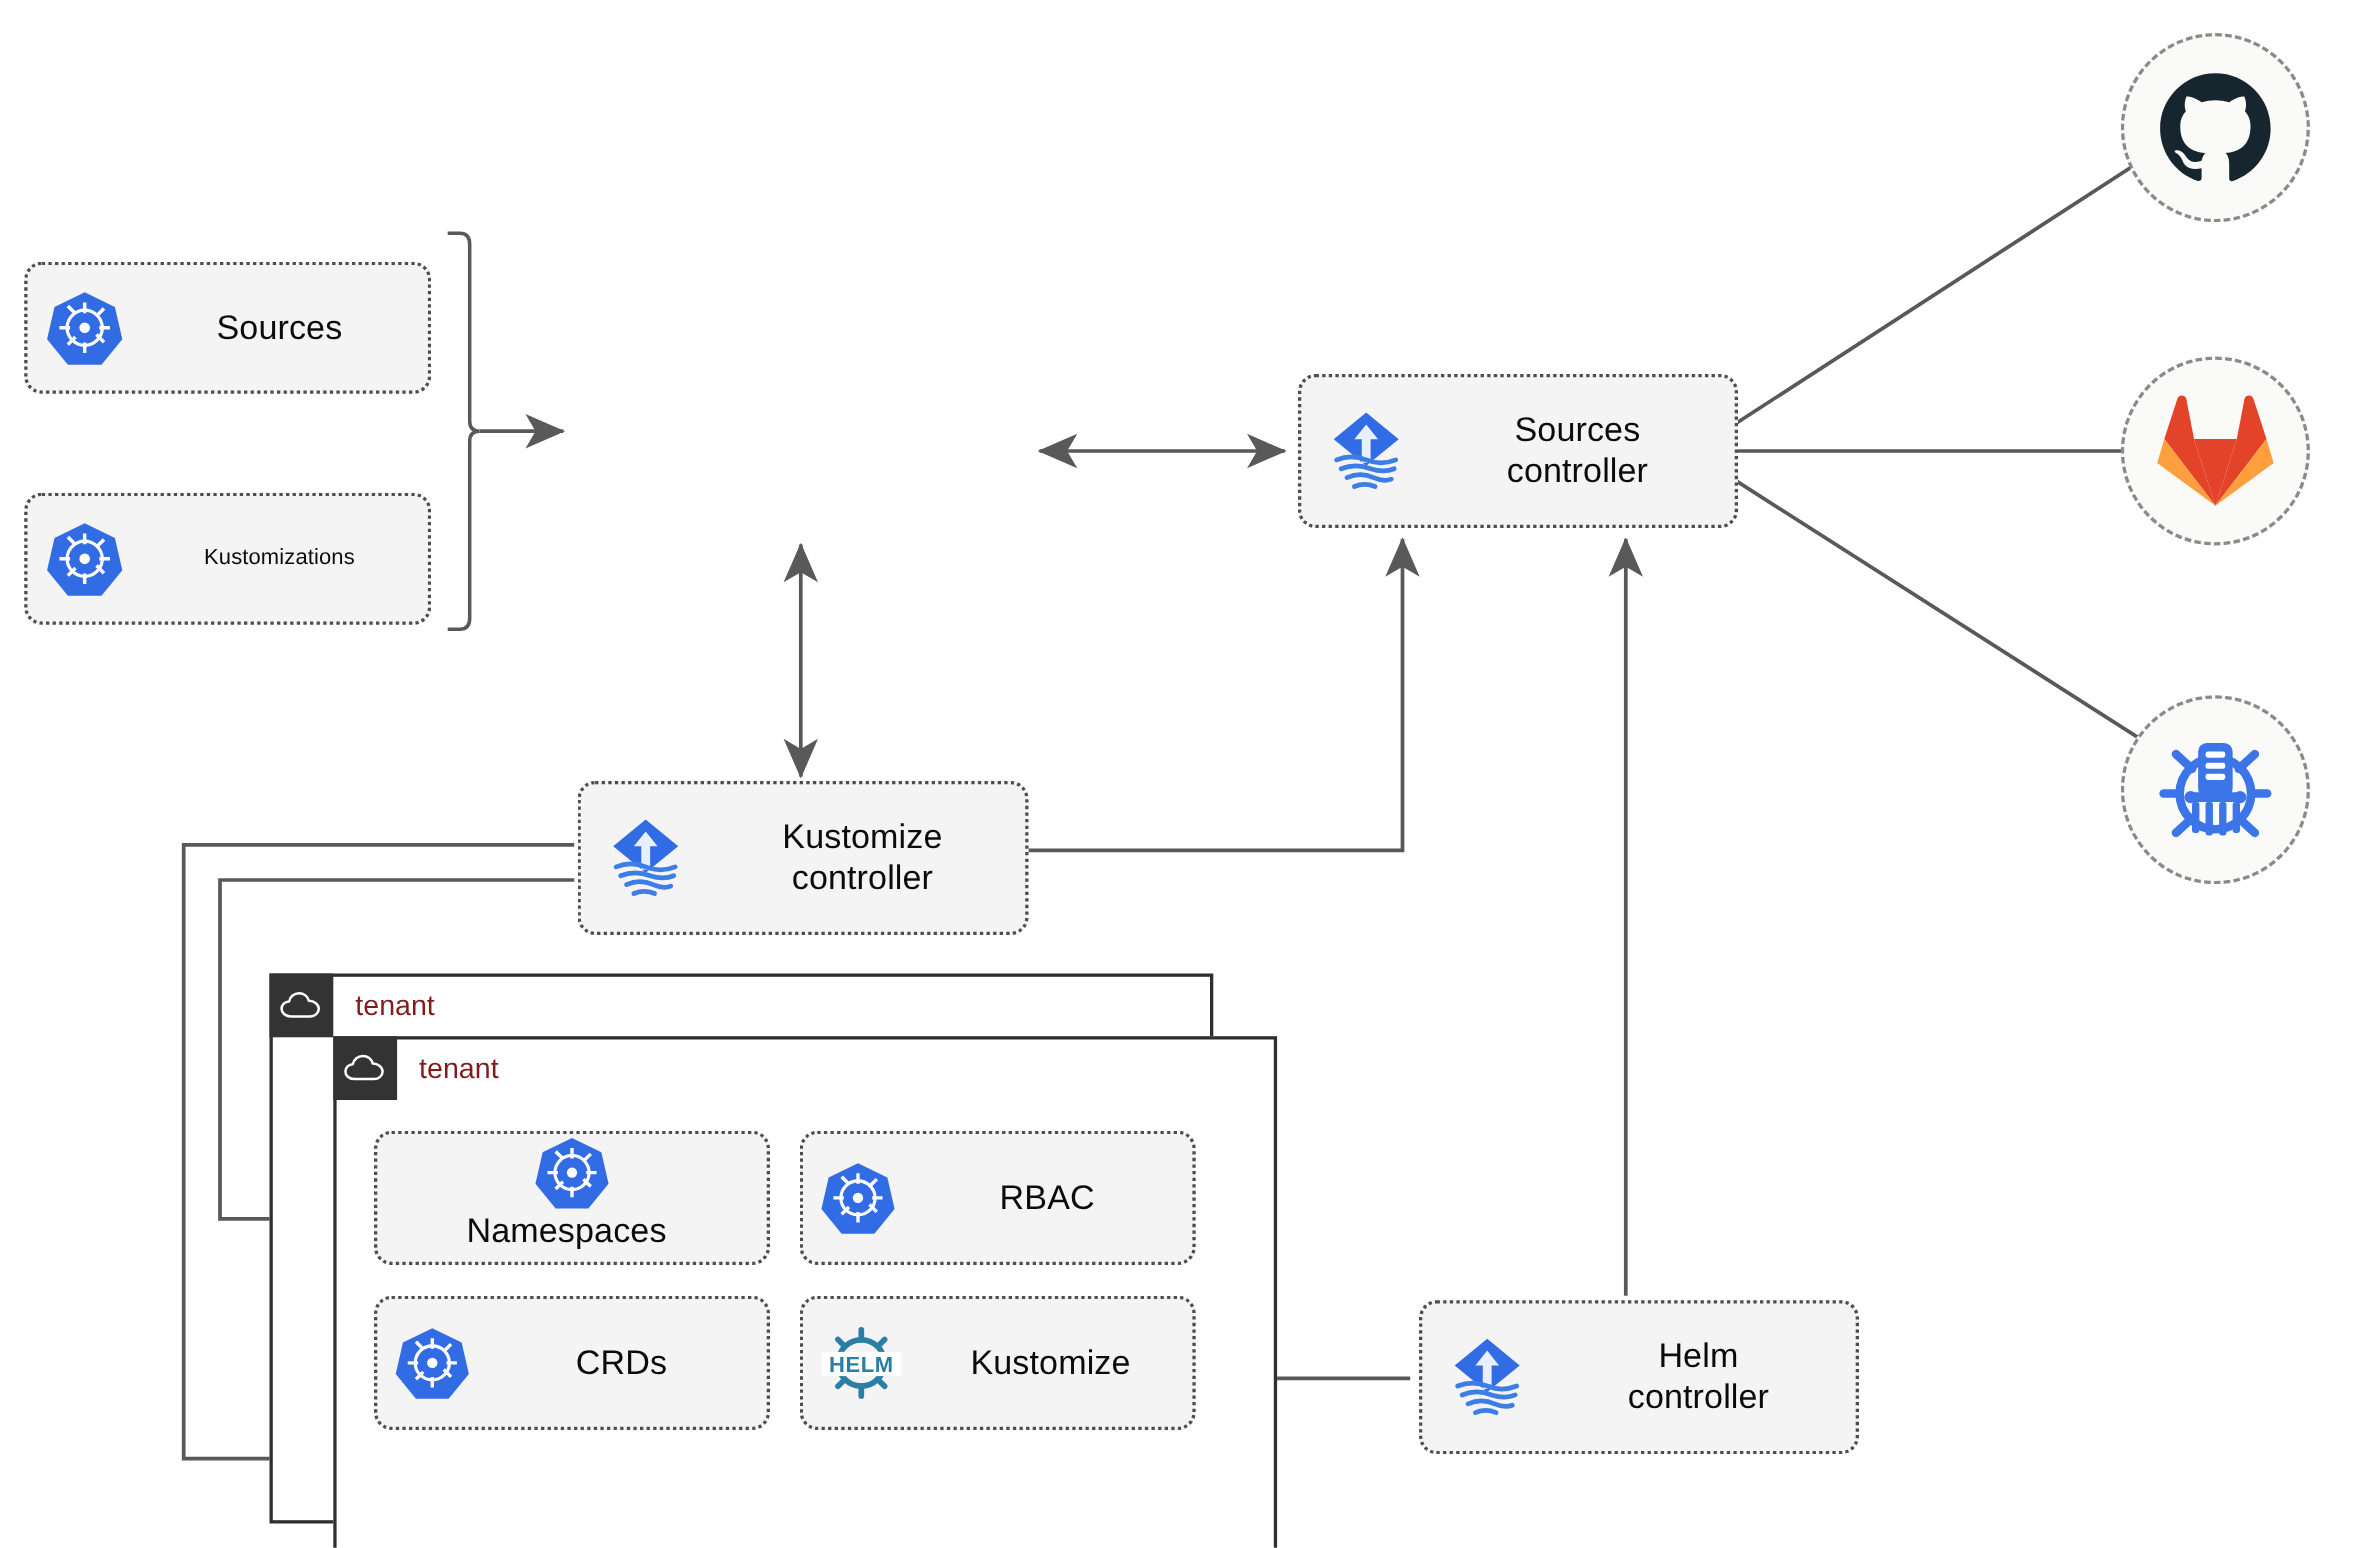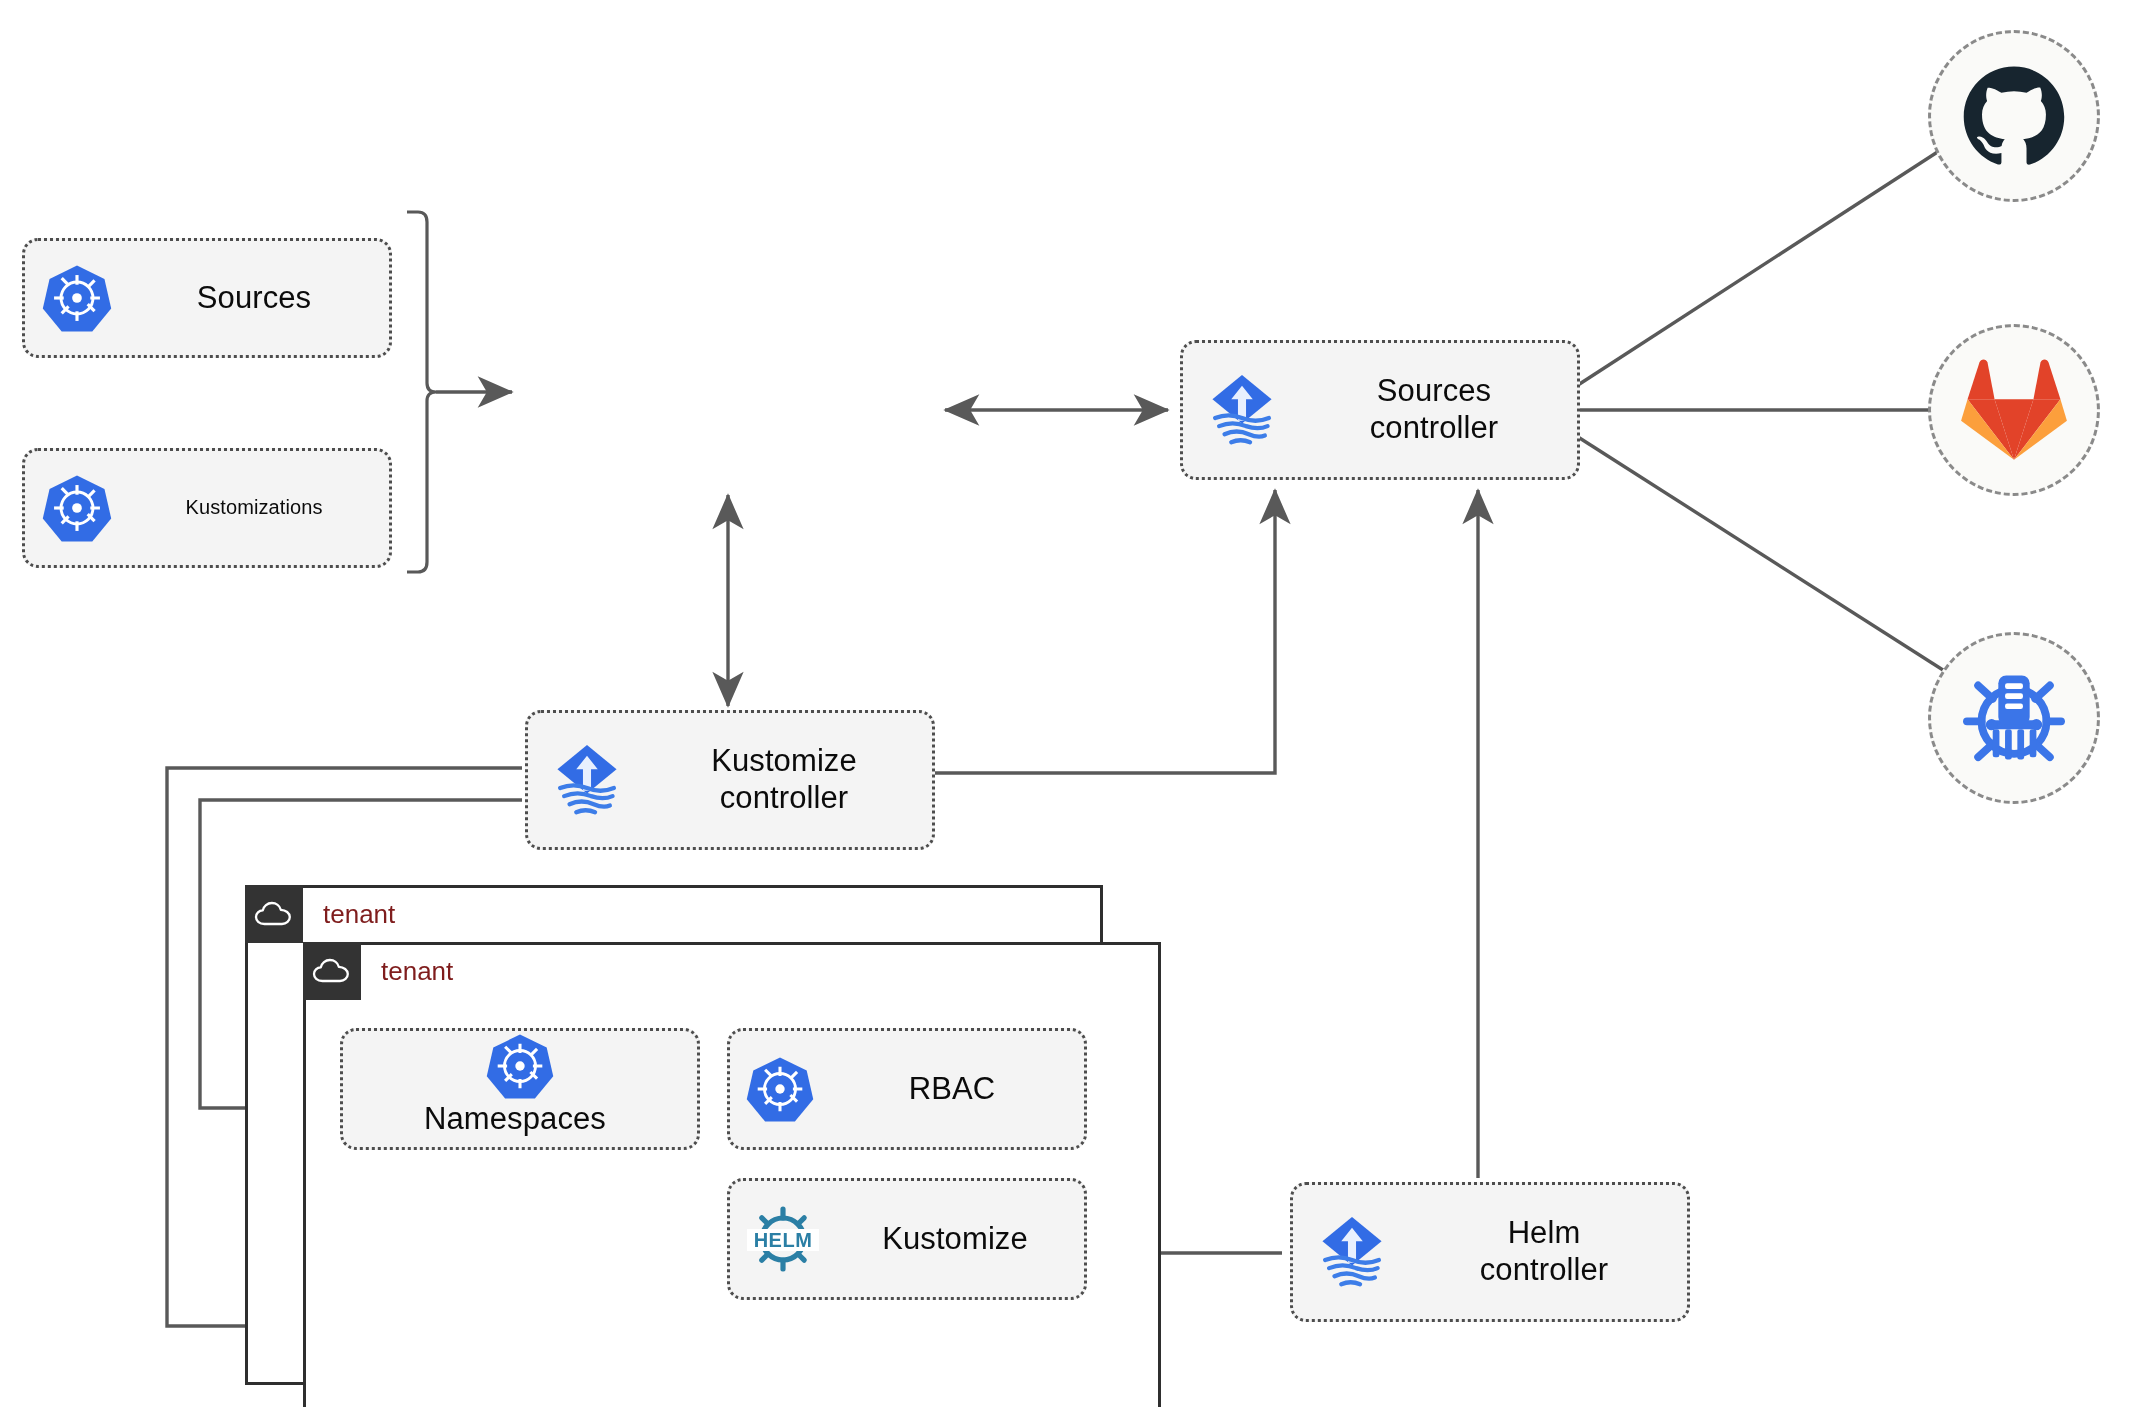--- a/index.html
+++ b/index.html
@@ -249,6 +249,26 @@
     <span class="lbl">RBAC</span>
   </div>
 
+  <div class="node" style="left:340px;top:1178px;width:360px;height:122px;">
+    <span class="ico" style="width:100px;">
+      <svg width="70" height="70" viewBox="0 0 64 64">
+        <path d="M32 3.2 56.4 15.1 62.4 41.3 45.6 61.8 18.4 61.8 1.6 41.3 7.6 15.1Z" fill="#326ce5"></path>
+        <g fill="#ffffff">
+          <circle cx="32" cy="32" r="4.3"></circle>
+          <path d="M30.6 11.6h2.8v8.6h-2.8z"></path>
+            <path d="M30.6 43.8h2.8v8.6h-2.8z"></path>
+          <path d="M11.6 30.6h8.6v2.8h-8.6z"></path>
+            <path d="M43.8 30.6h8.6v2.8h-8.6z"></path>
+          <path d="M17.4 15.4l2-2 6.1 6.1-2 2z"></path>
+            <path d="M40.5 38.5l2-2 6.1 6.1-2 2z"></path>
+          <path d="M46.6 15.4l2 2-6.1 6.1-2-2z"></path>
+            <path d="M23.5 38.5l2 2-6.1 6.1-2-2z"></path>
+          <circle cx="32" cy="32" r="14.2" fill="none" stroke="#ffffff" stroke-width="2.6"></circle>
+        </g>
+      </svg>
+    </span>
+    <span class="lbl">CRDs</span>
+  </div>
 
   <div class="node" style="left:727px;top:1178px;width:360px;height:122px;">
     <span class="ico" style="width:106px;">

